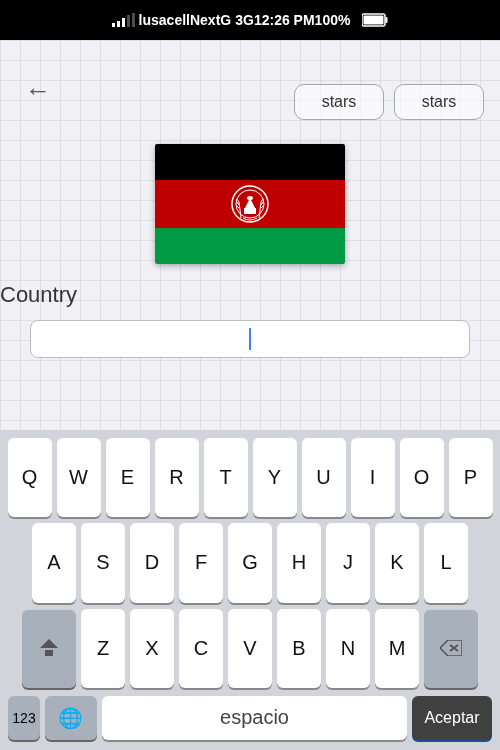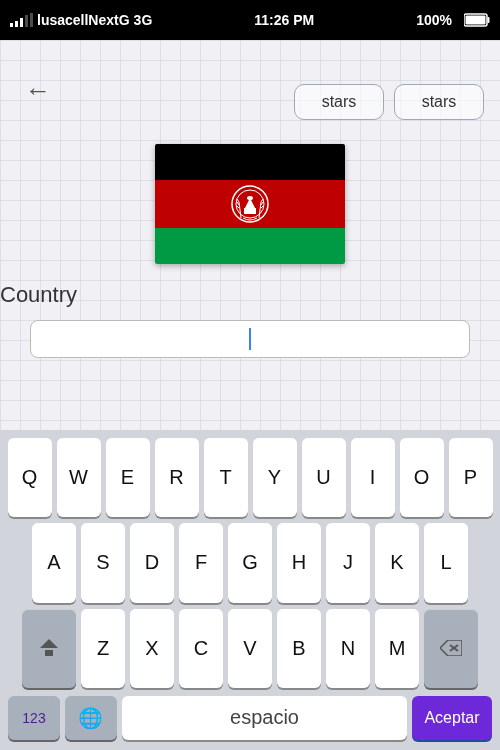--- a/index.html
+++ b/index.html
@@ -19,7 +19,7 @@
       background: #000;
       display: flex;
       align-items: center;
-      justify-content: space-between;
+      justify-content: center;
       padding: 0 10px;
       color: #fff;
       font-size: 14px;

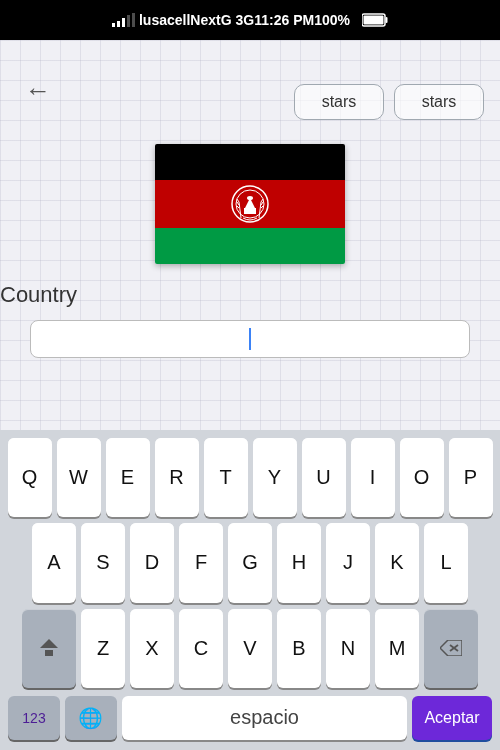--- a/index.html
+++ b/index.html
@@ -283,7 +283,7 @@
     <span>lusacellNextG</span>
     <span>3G</span>
   </div>
-  <span>11:26 PM</span>
+  <span>12:26 PM</span>
   <div class="status-right">
     <span>100%</span>
     <svg width="26" height="14" viewBox="0 0 26 14">

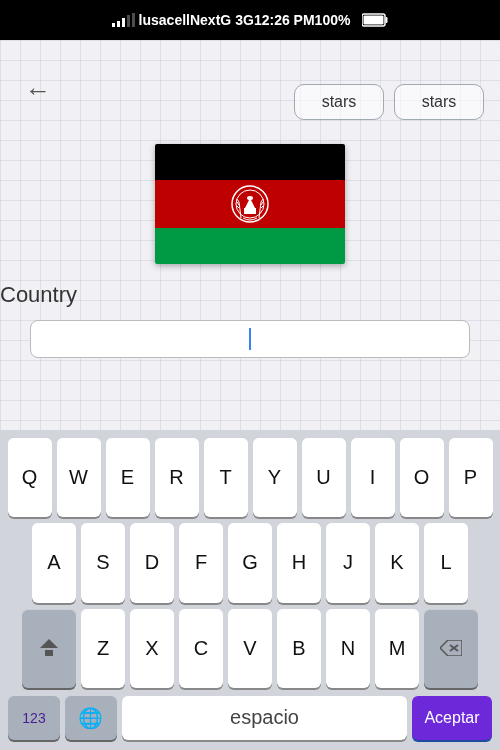--- a/index.html
+++ b/index.html
@@ -190,13 +190,13 @@
       border-radius: 6px;
       box-shadow: 0 2px 0 #666;
       height: 44px;
-      width: 52px;
+      width: 32px;
       display: flex;
       align-items: center;
       justify-content: center;
       font-size: 14px;
       font-weight: 500;
-      color: #4c1d95;
+      color: #000000;
       cursor: pointer;
     }
 

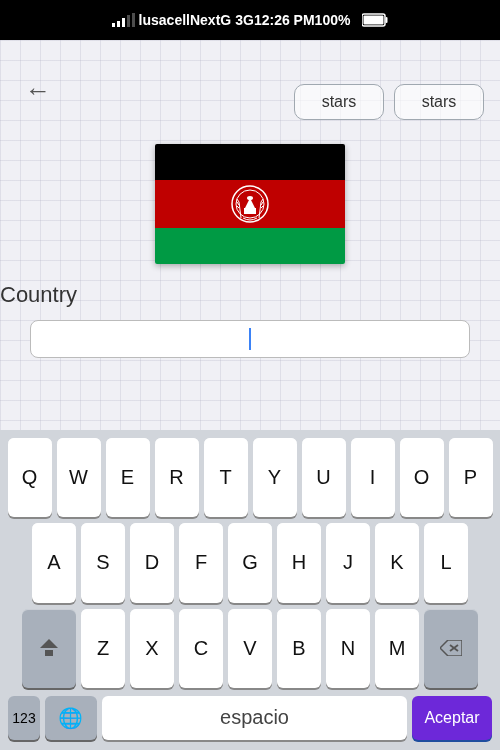--- a/index.html
+++ b/index.html
@@ -228,7 +228,7 @@
     }
 
     .key-accept {
-      background: #6d28d9;
+      background: #404040;
       border-radius: 6px;
       box-shadow: 0 2px 0 #1e4d9e;
       height: 44px;

